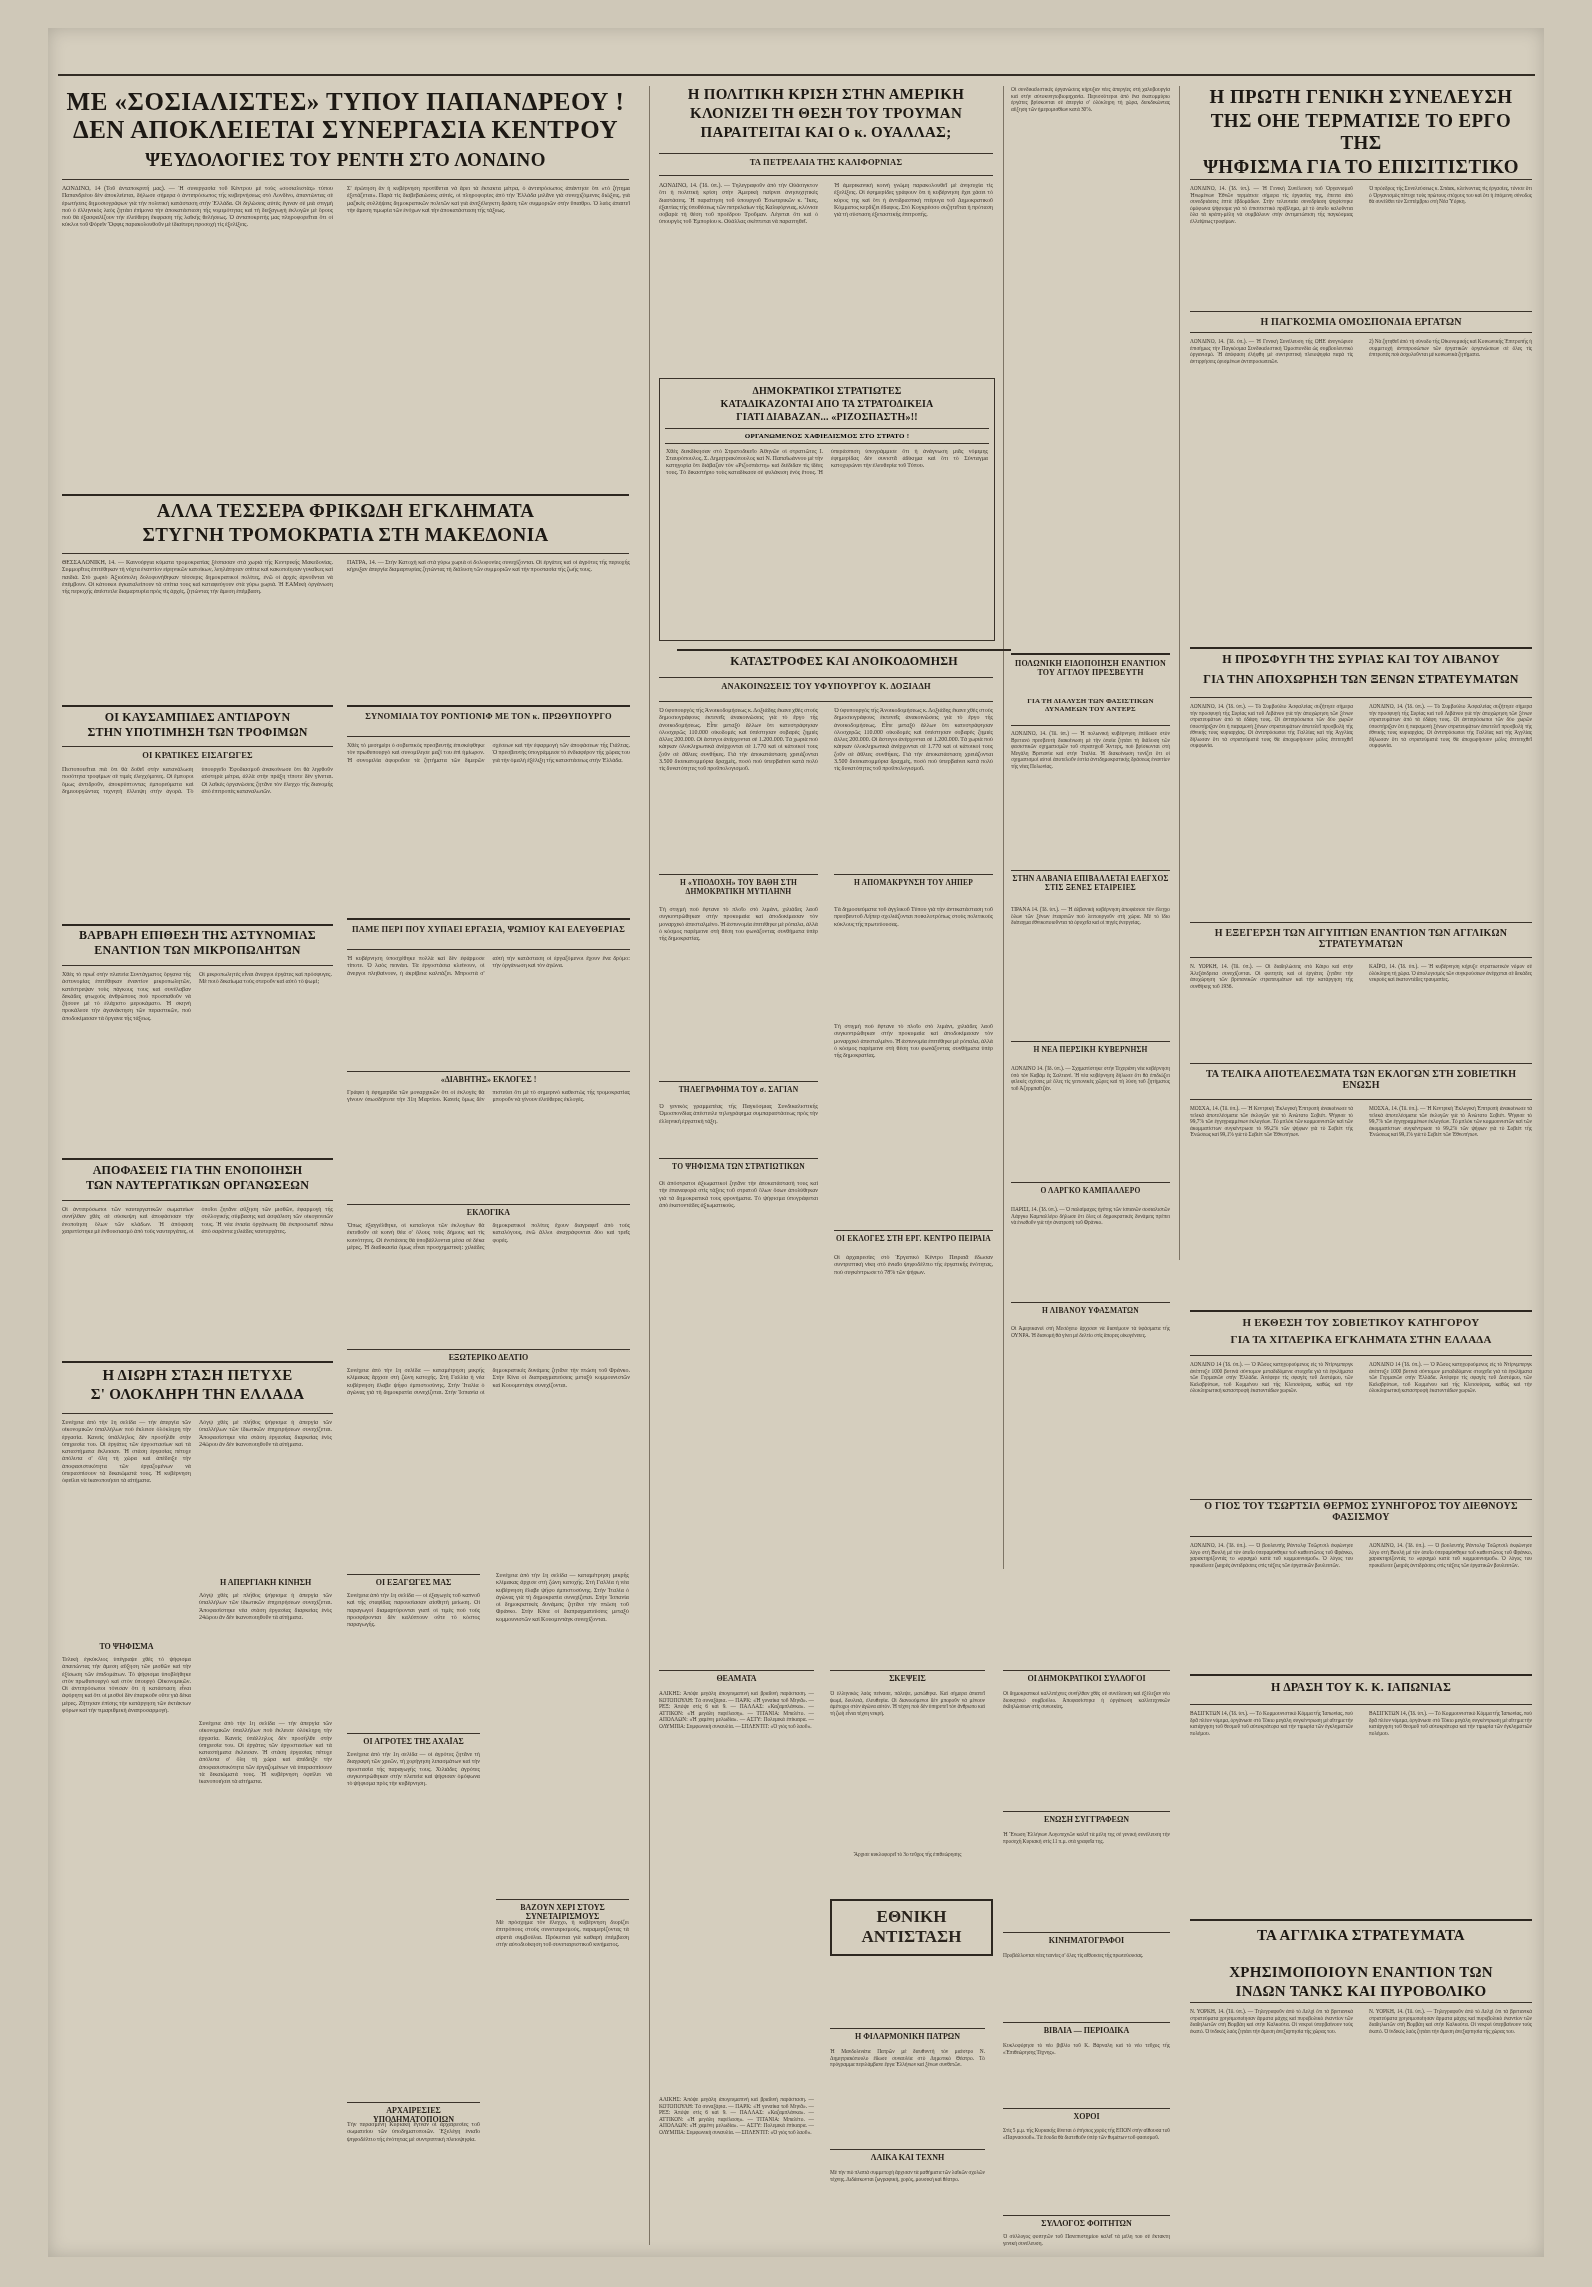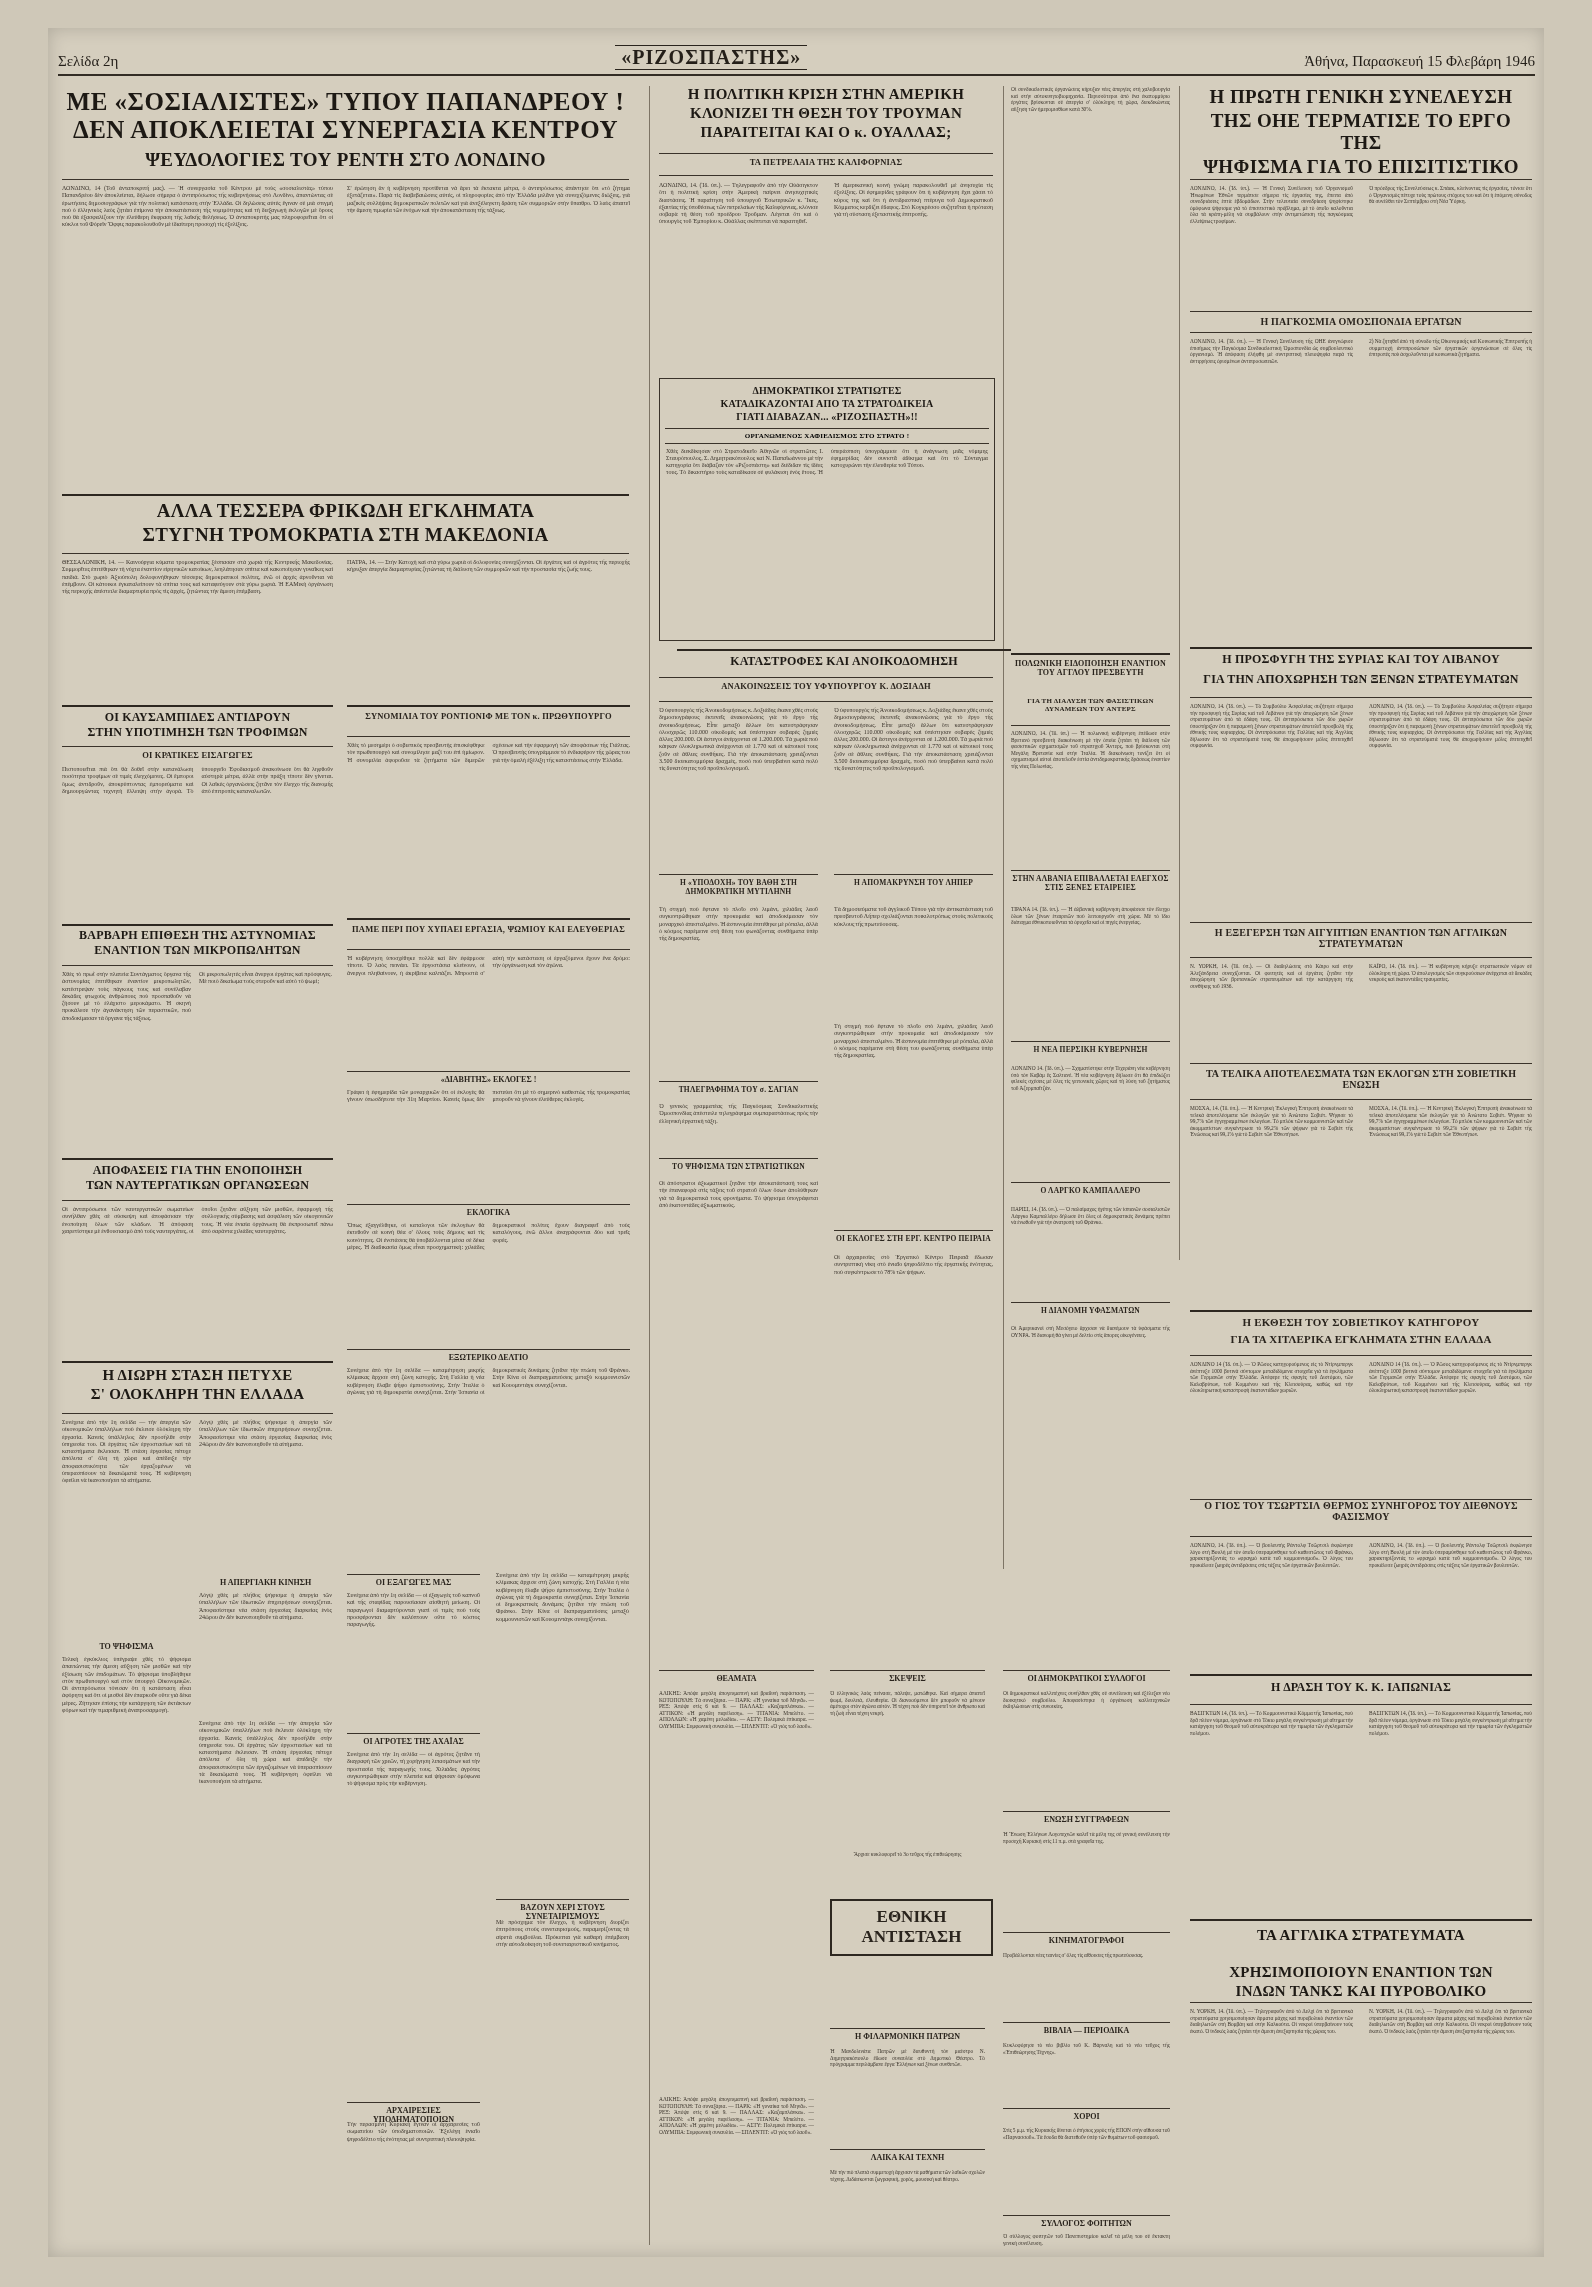--- a/index.html
+++ b/index.html
@@ -129,11 +129,6 @@
 <div id="page">
 <div class="paper">
 
-  <div class="masthead">
-    <div>Σελίδα 2η</div>
-    <div class="title">«ΡΙΖΟΣΠΑΣΤΗΣ»</div>
-    <div>Ἀθήνα, Παρασκευή 15 Φλεβάρη 1946</div>
-  </div>
   <div class="rule-main"></div>
 
   <div class="colrule" style="left:601px; top:58px; height:2159px;"></div>

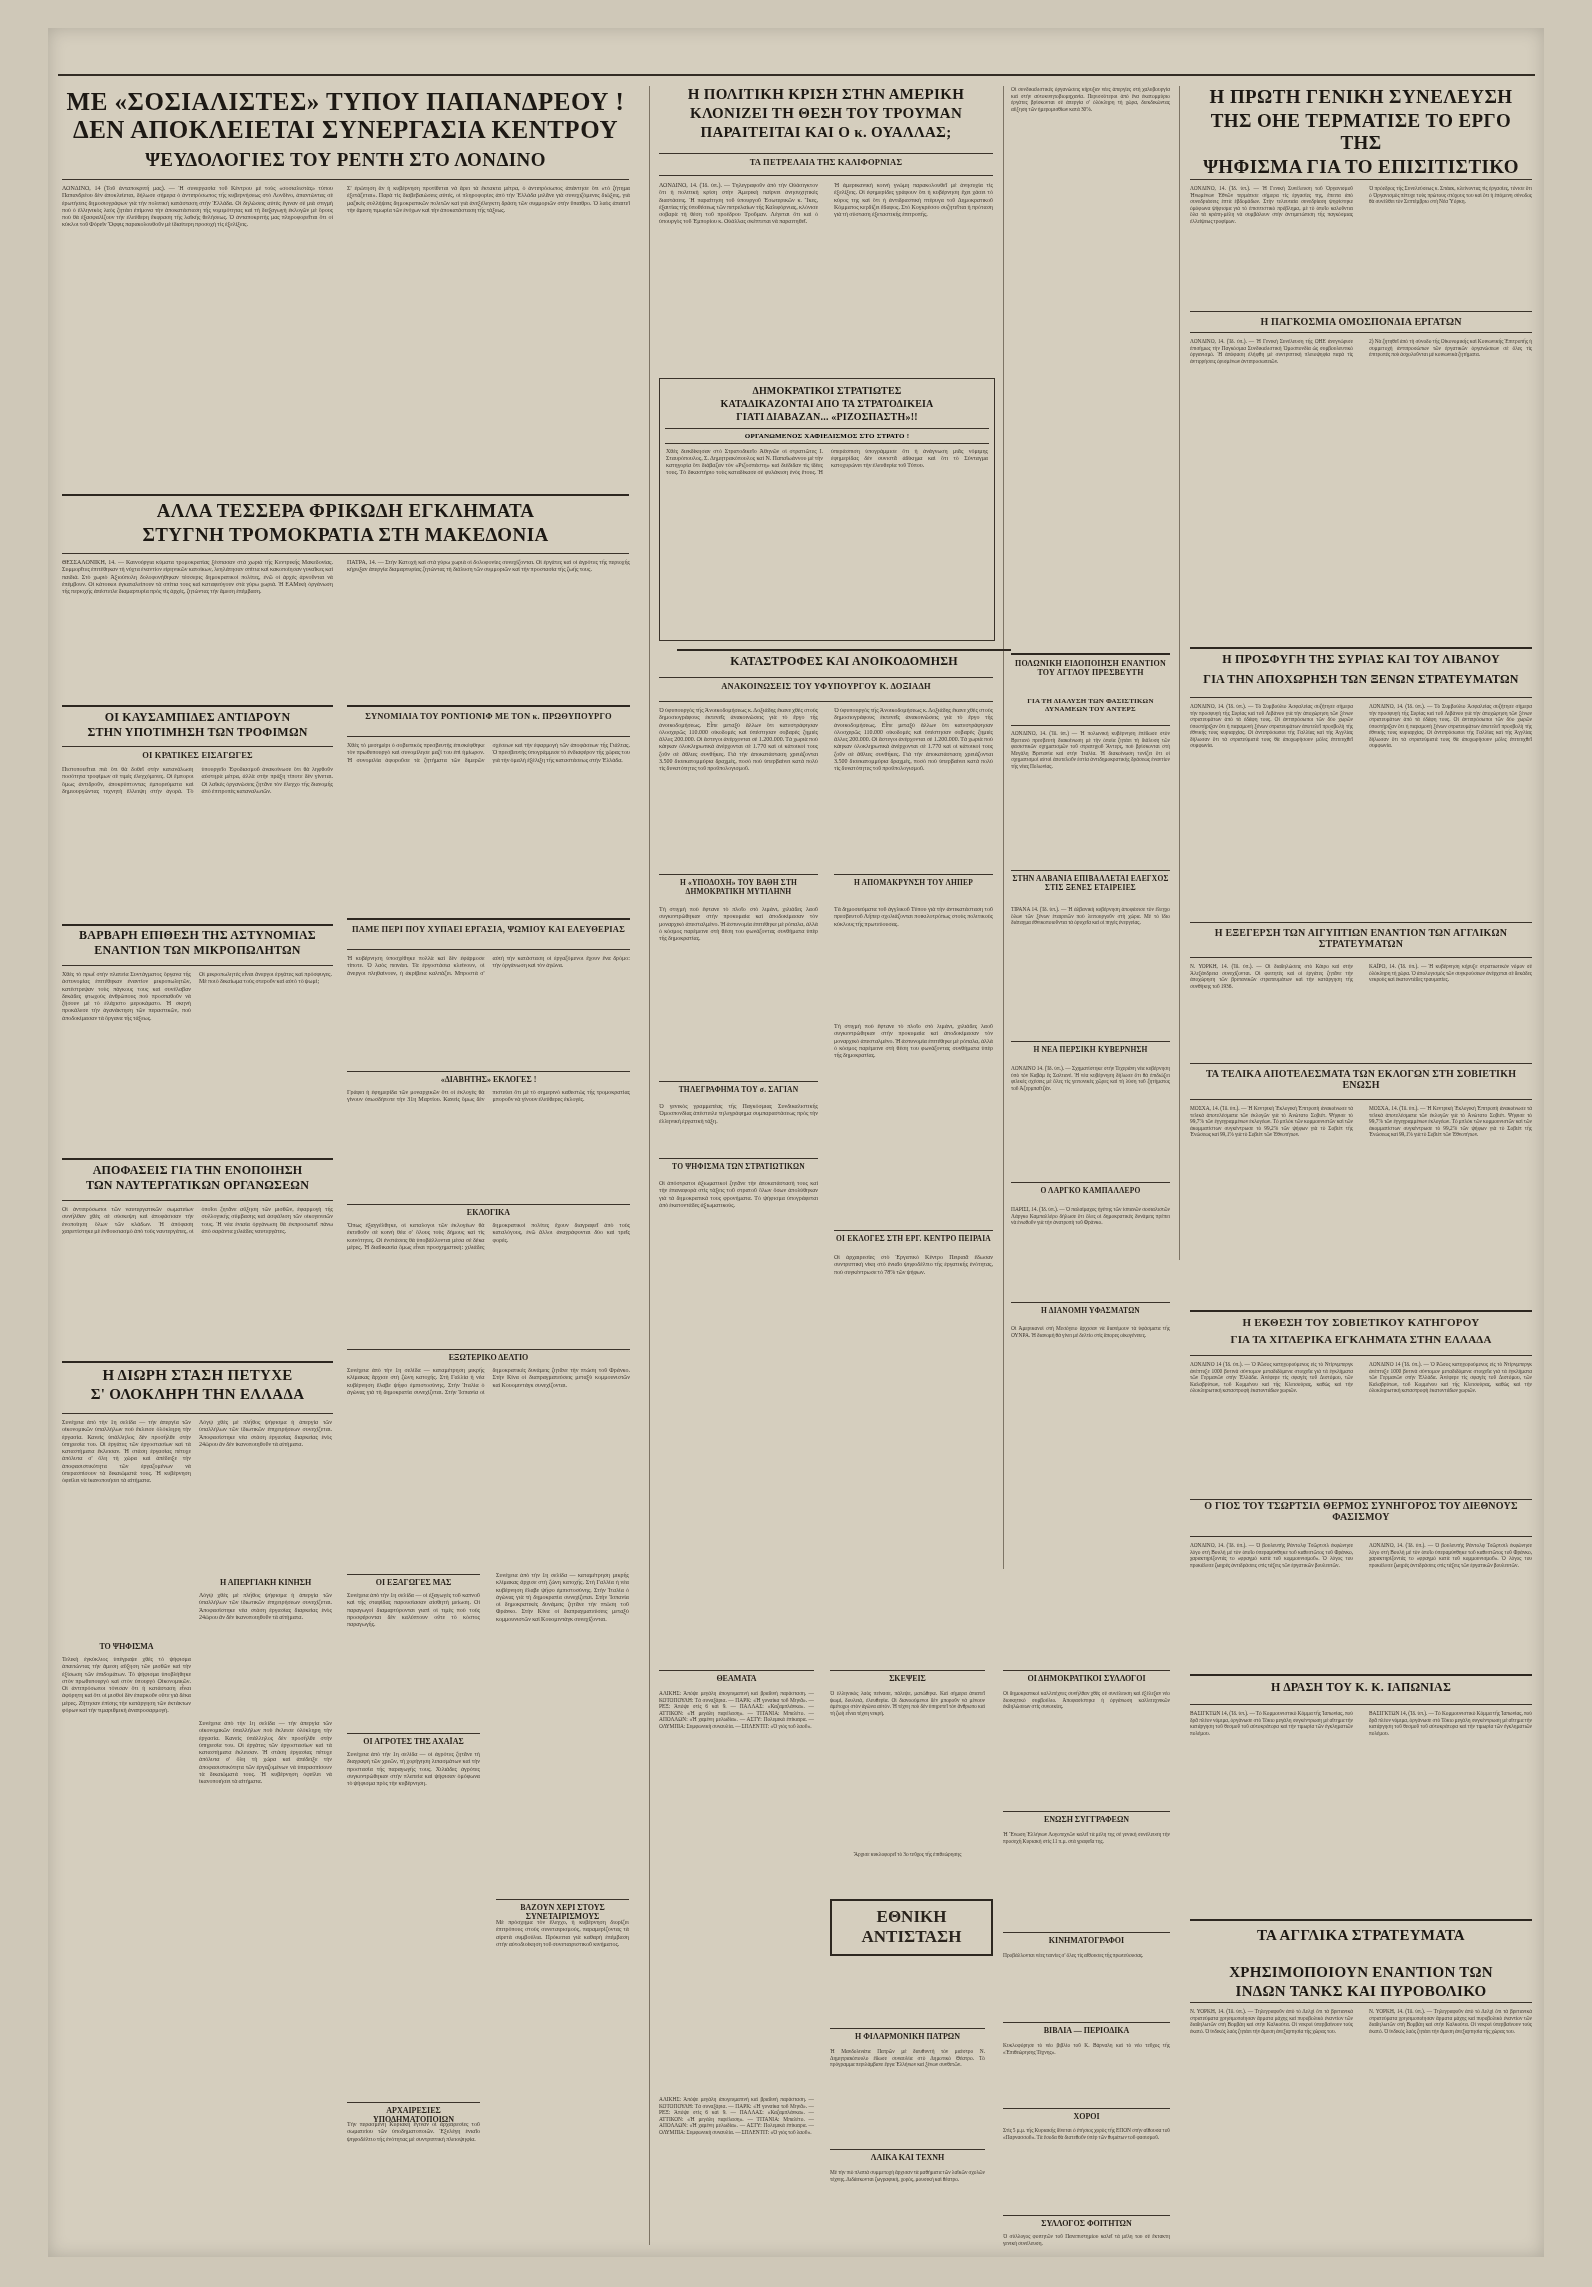--- a/index.html
+++ b/index.html
@@ -285,7 +285,7 @@
   <div class="col kicker" style="left:963px; top:1154px; width:159px; border-top:1px solid #3a332a; padding-top:3px; font-size:7.5px;">Ο ΛΑΡΓΚΟ ΚΑΜΠΑΛΛΕΡΟ</div>
   <div class="col body-text tiny" style="left:963px; top:1178px; width:159px; height:90px; overflow:hidden;">ΠΑΡΙΣΙ, 14. (Ἰδ. ὑπ.). — Ὁ παλαίμαχος ἡγέτης τῶν ἱσπανῶν σοσιαλιστῶν Λάργκο Καμπαλλέρο δήλωσε ὅτι ὅλες οἱ δημοκρατικὲς δυνάμεις πρέπει νὰ ἑνωθοῦν γιὰ τὴν ἀνατροπὴ τοῦ Φράνκο.</div>
 
-  <div class="col kicker" style="left:963px; top:1274px; width:159px; border-top:1px solid #3a332a; padding-top:3px; font-size:7.5px;">Η ΔΙΑΝΟΜΗ ΥΦΑΣΜΑΤΩΝ</div>
+  <div class="col kicker" style="left:963px; top:1274px; width:159px; border-top:1px solid #3a332a; padding-top:3px; font-size:7.5px;">Η ΛΙΒΑΝΟΥ ΥΦΑΣΜΑΤΩΝ</div>
   <div class="col body-text tiny" style="left:963px; top:1297px; width:159px; height:70px; overflow:hidden;">Οἱ Ἀμερικανοὶ στὴ Μεσόγειο ἄρχισαν νὰ διανέμουν τὰ ὑφάσματα τῆς ΟΥΝΡΑ. Ἡ διανομὴ θὰ γίνει μὲ δελτίο στὶς ἄπορες οἰκογένειες.</div>
 
   <div class="col" style="left:1142px; top:58px; width:342px;">

